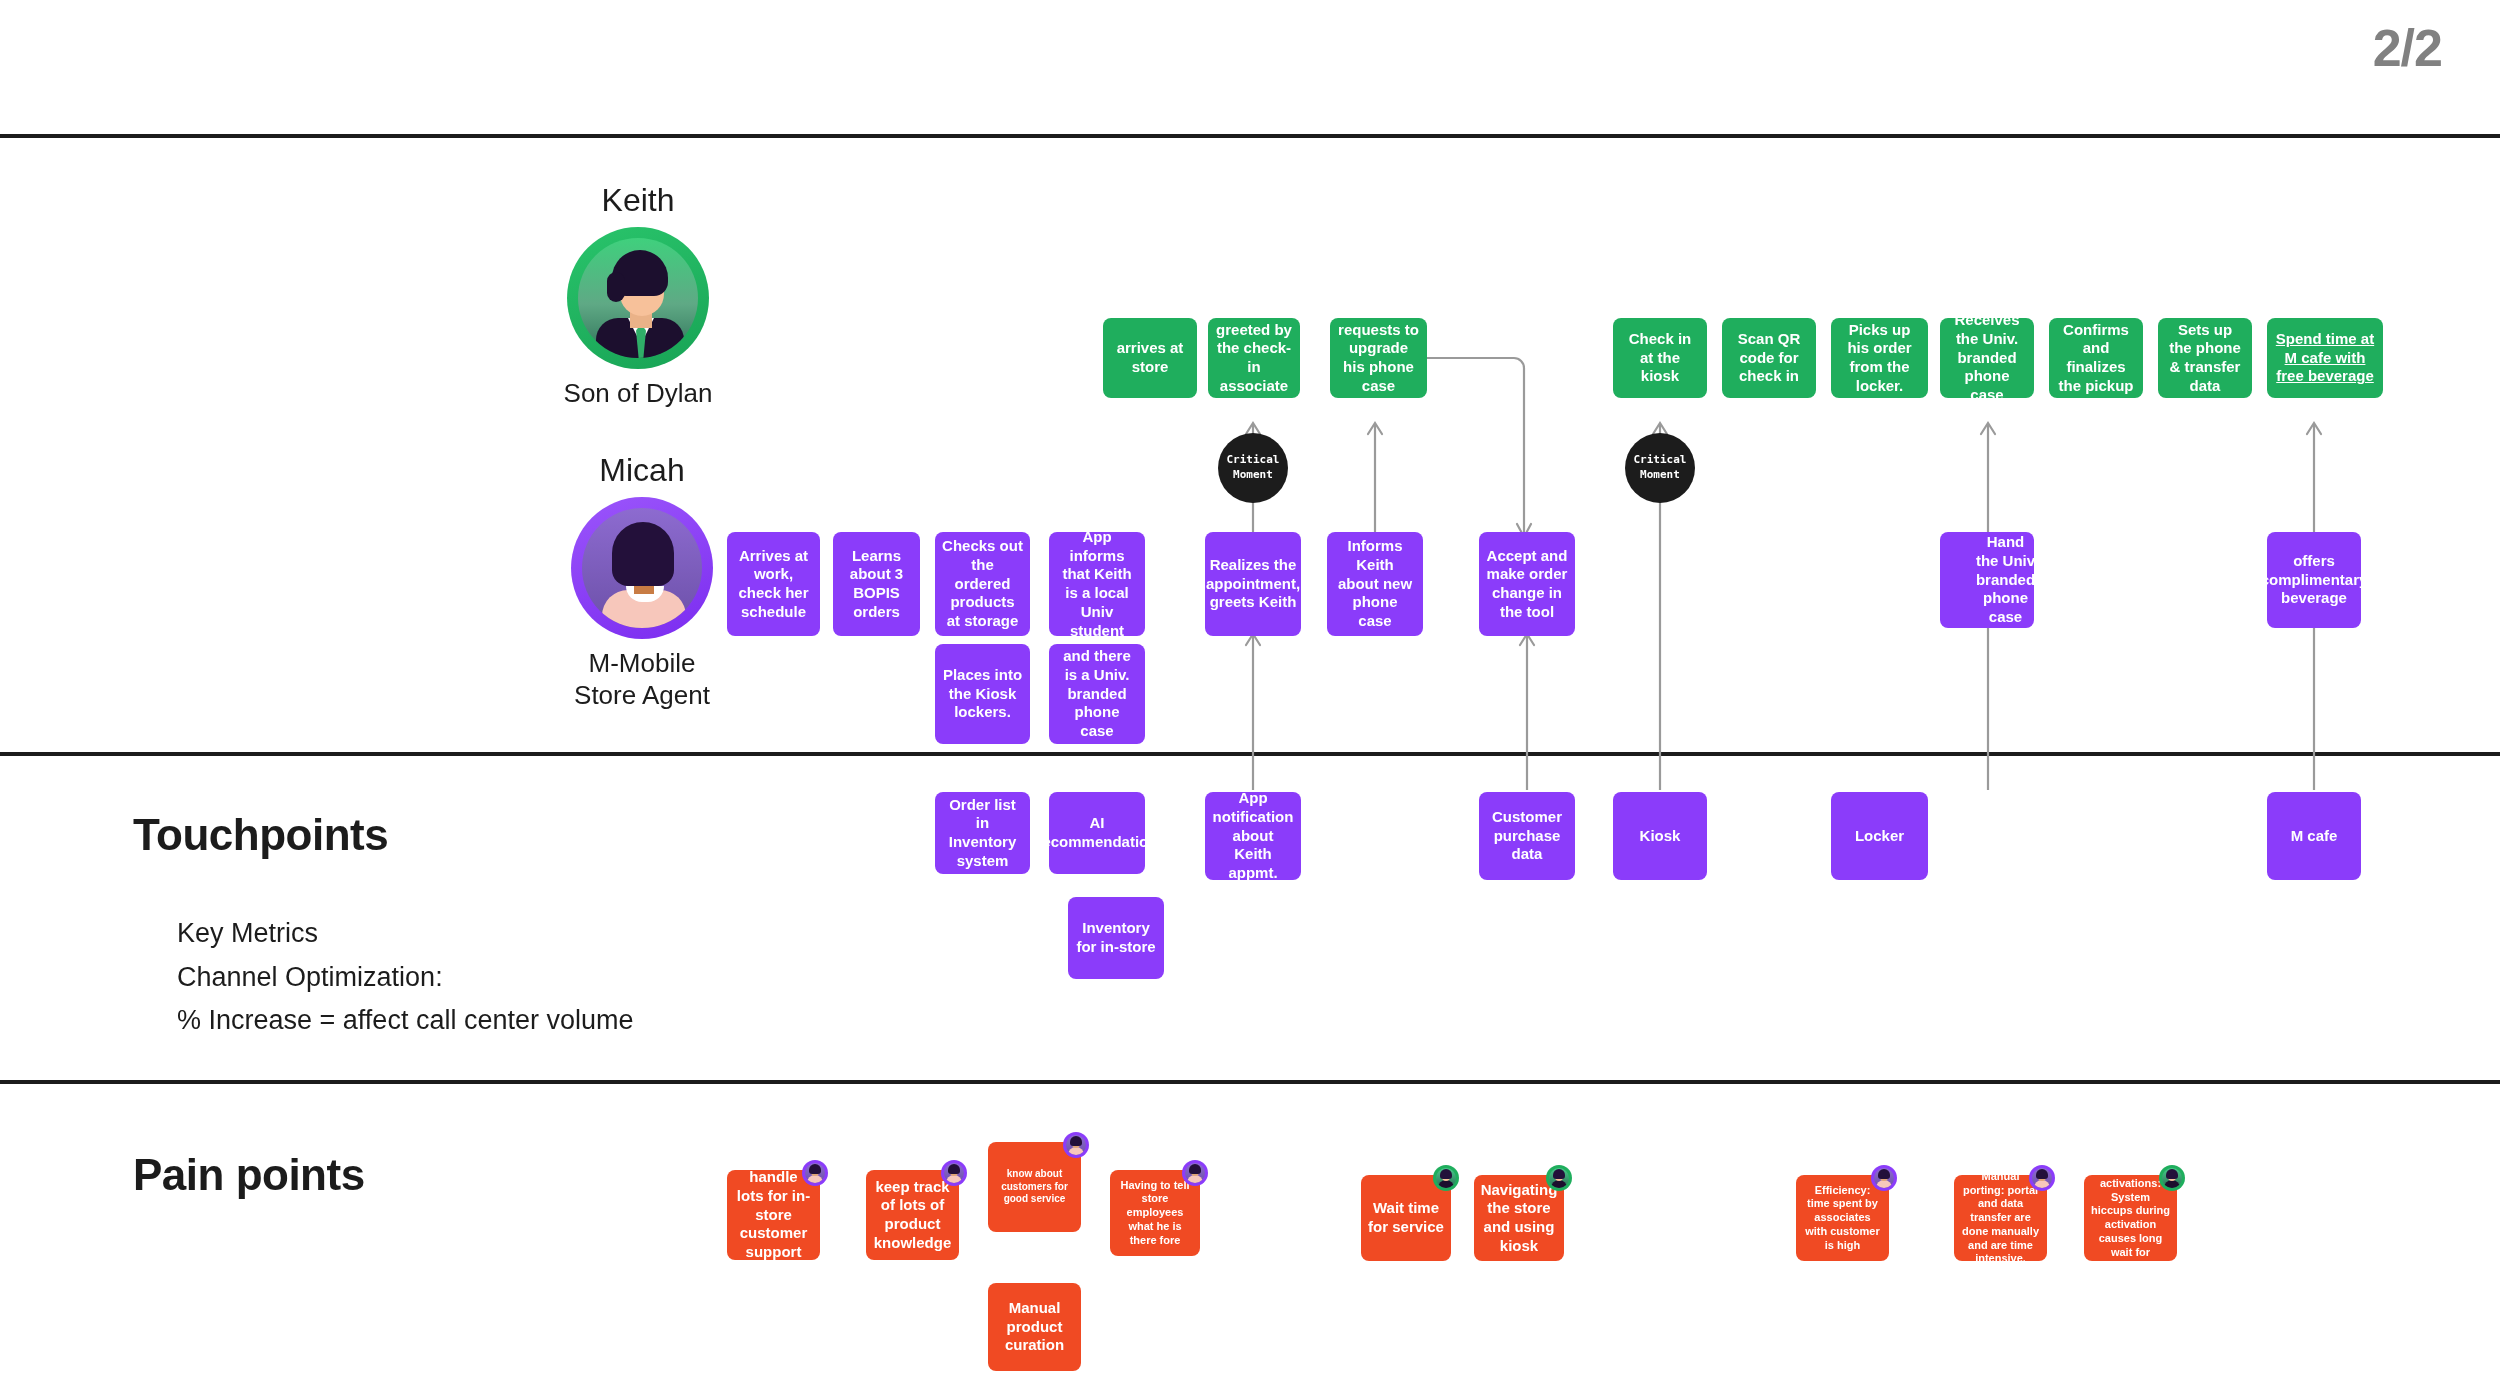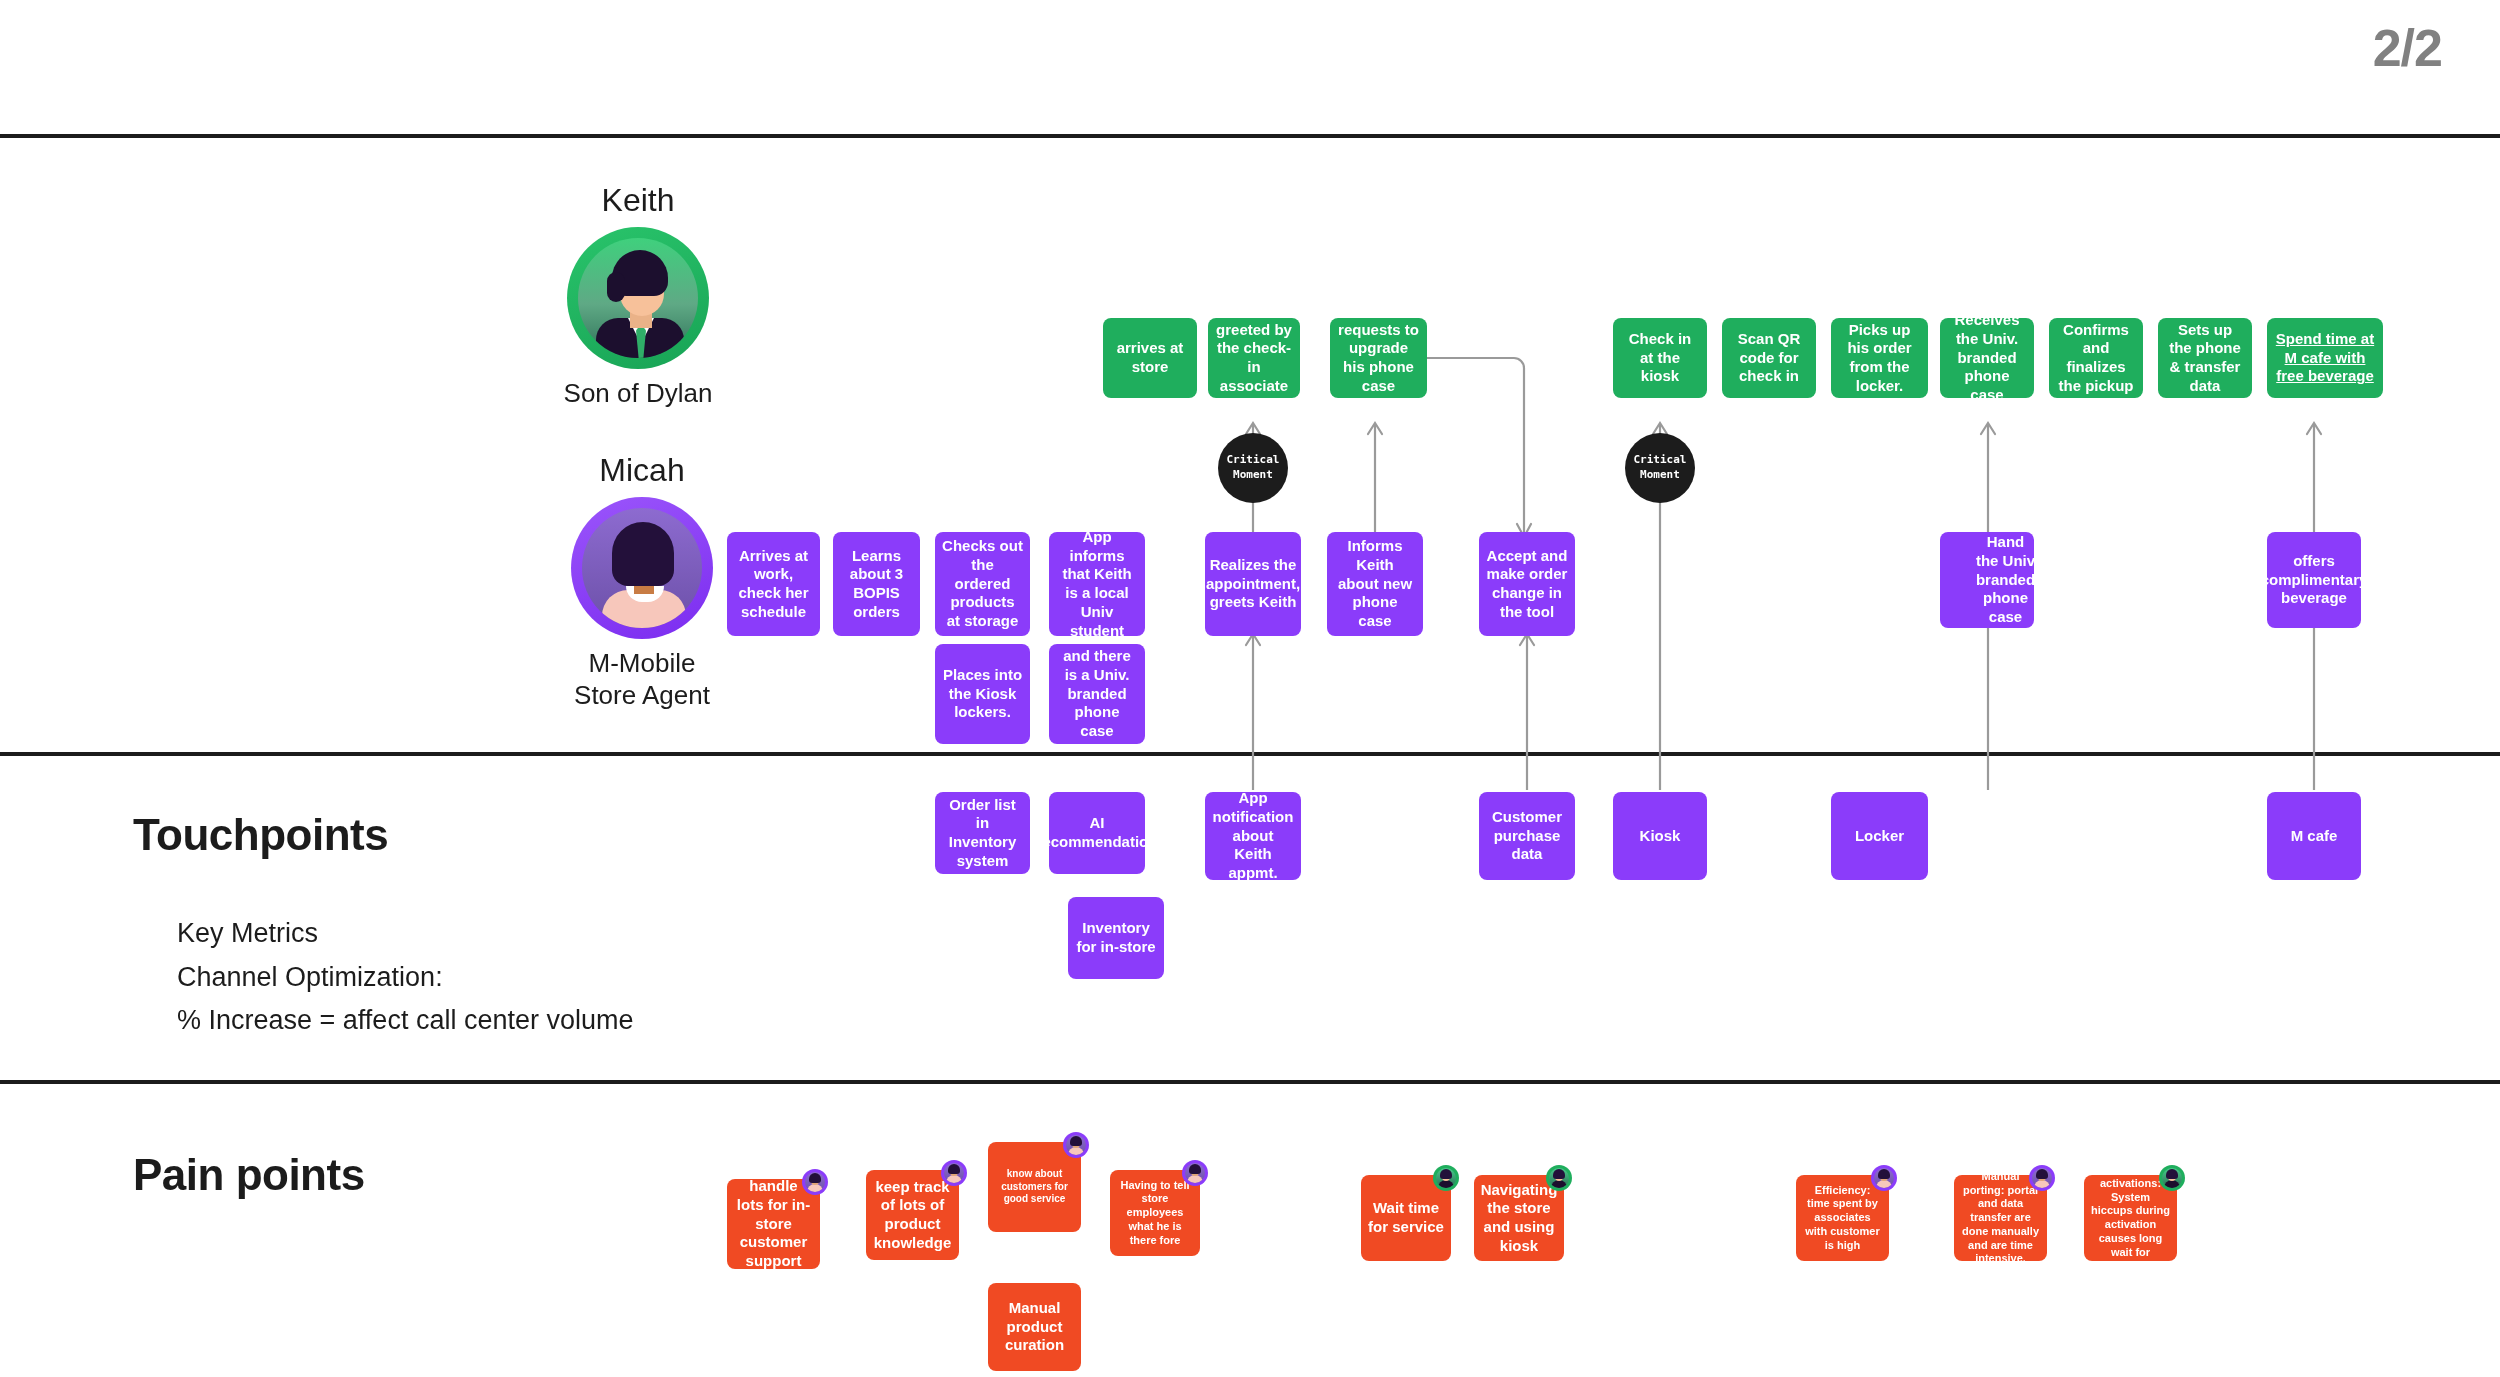--- a/index.html
+++ b/index.html
@@ -263,7 +263,7 @@
   <div class="card purple" style="left:1831px;top:792px;width:97px;height:88px;font-size:15px;">Locker</div>
   <div class="card purple" style="left:2267px;top:792px;width:94px;height:88px;font-size:15px;">M cafe</div>
 
-  <div class="card orange" style="left:727px;top:1170px;width:93px;height:90px;font-size:15px;margin-top:9px;">
+  <div class="card orange" style="left:727px;top:1170px;width:93px;height:90px;font-size:15px;">
     <span>handle lots for in-store customer support</span>
     <span class="chip purple">
       <span class="chip-in">

